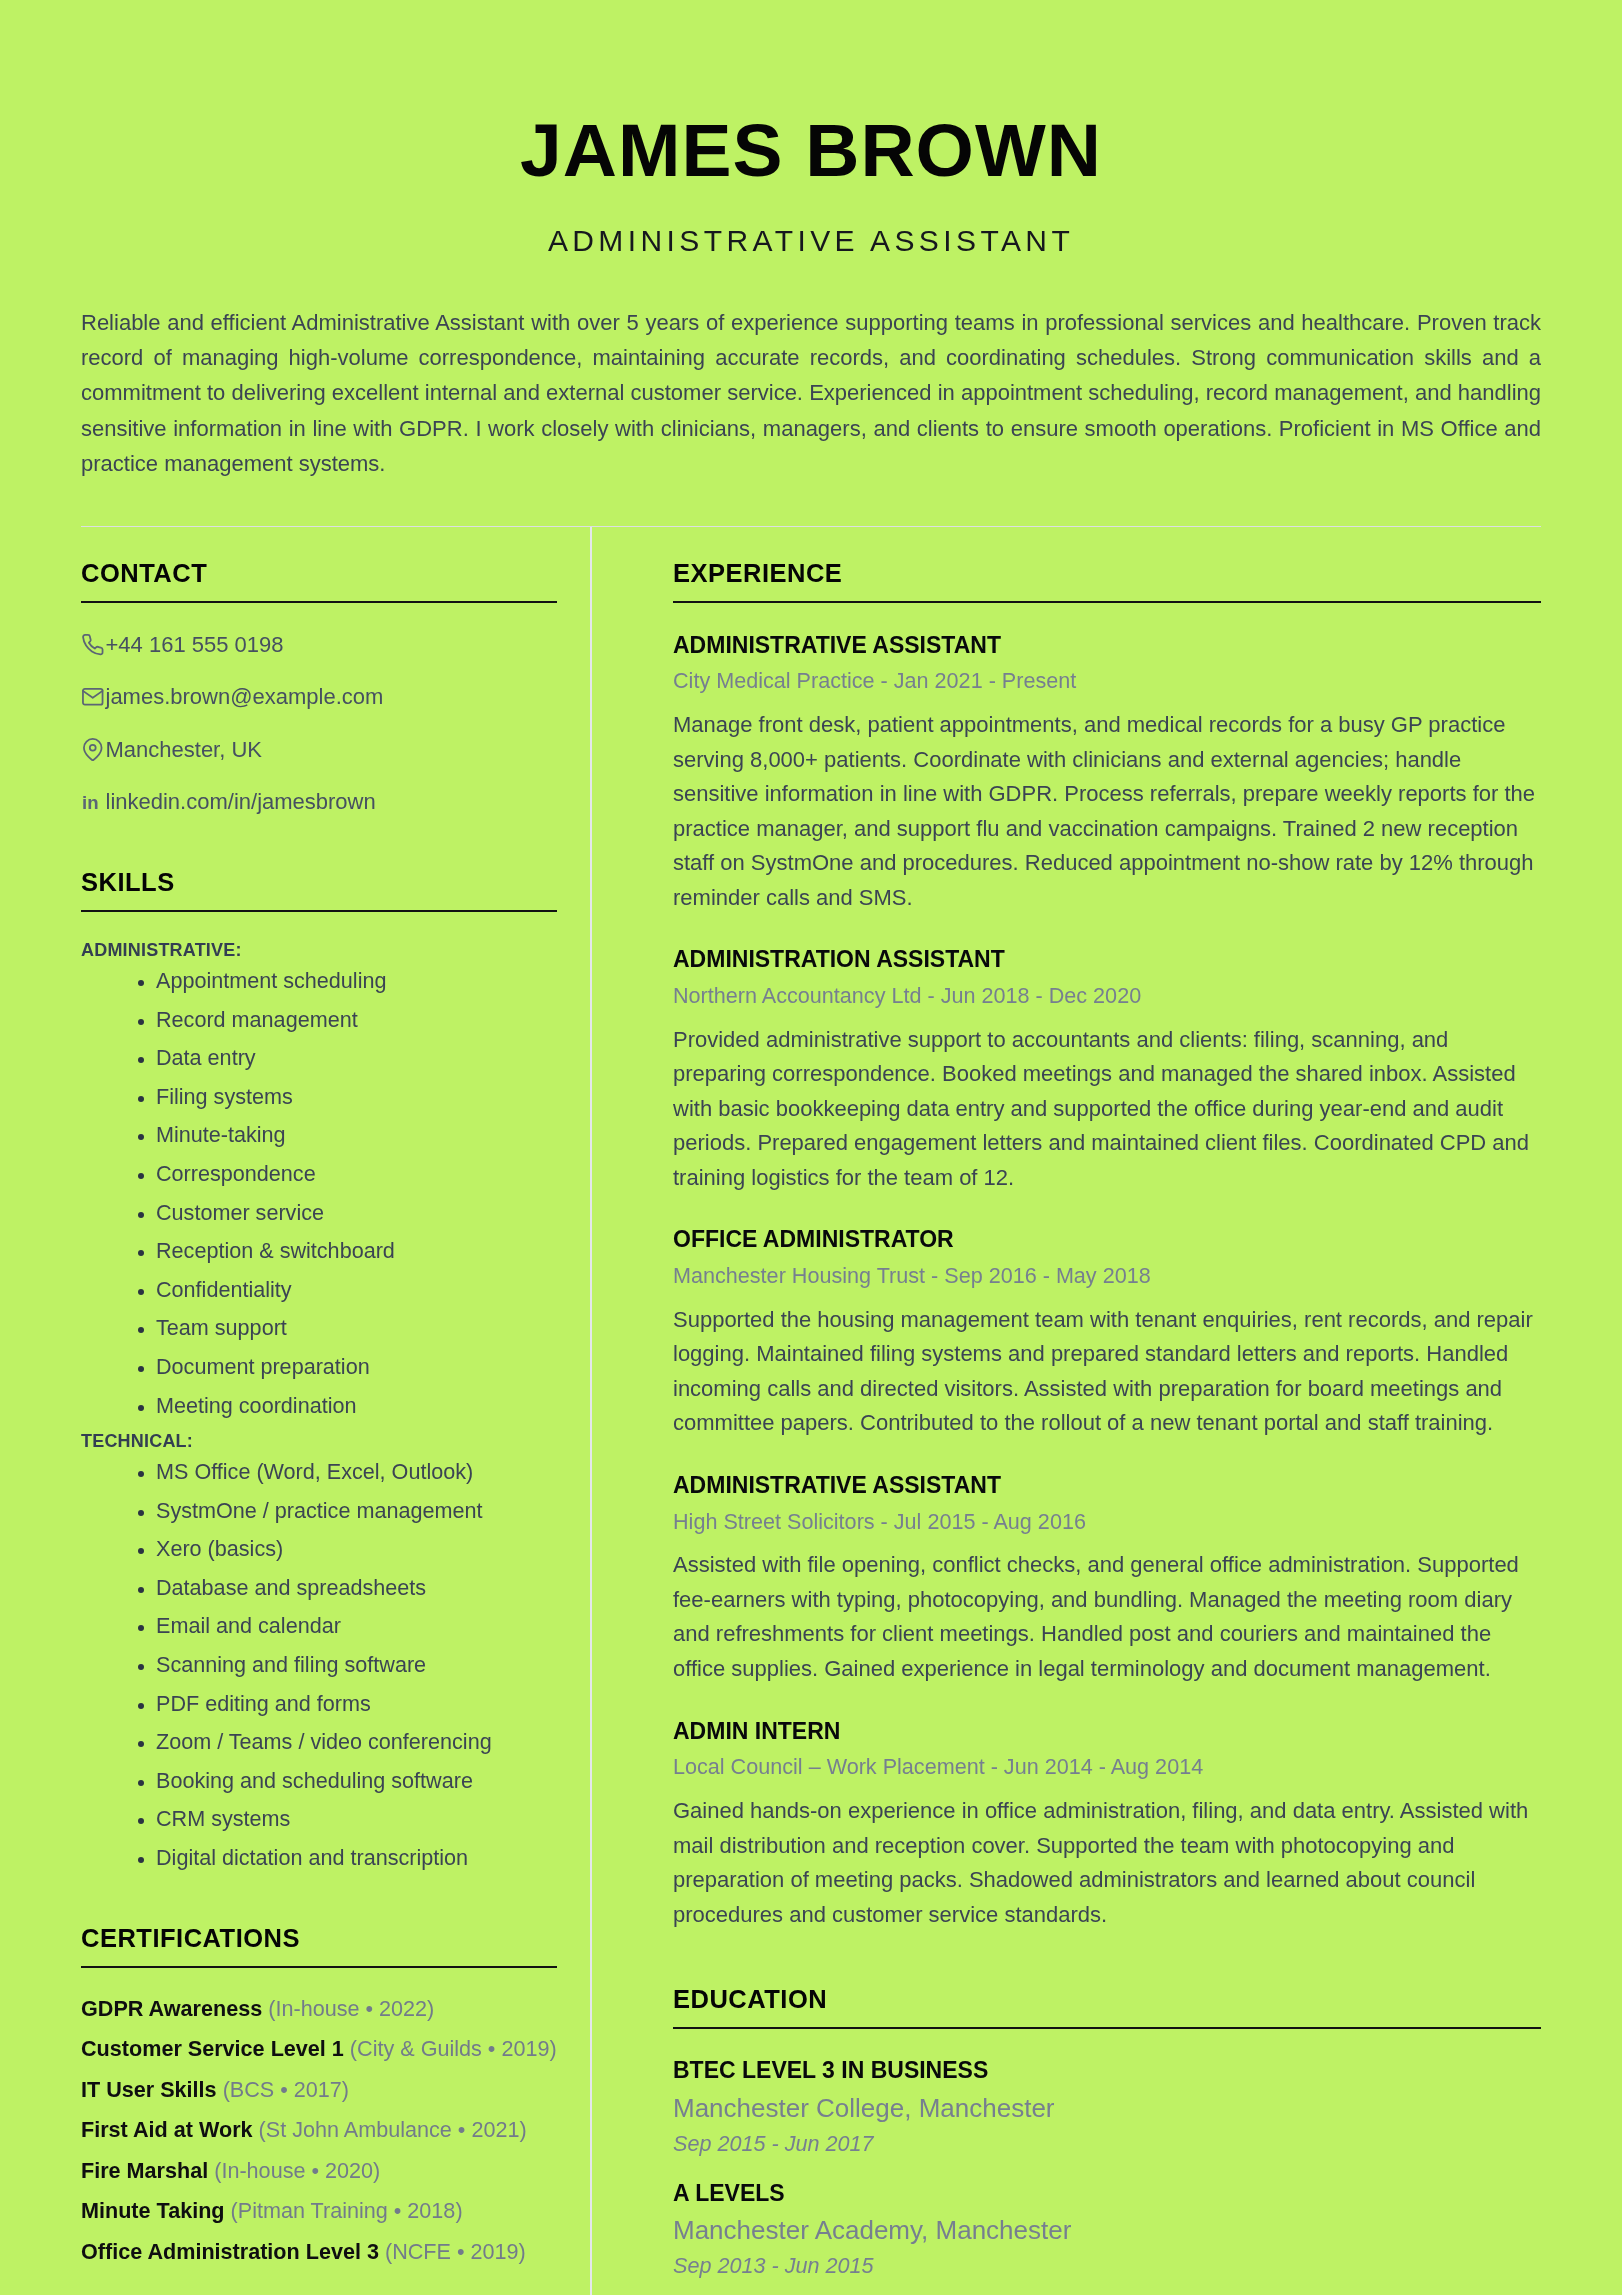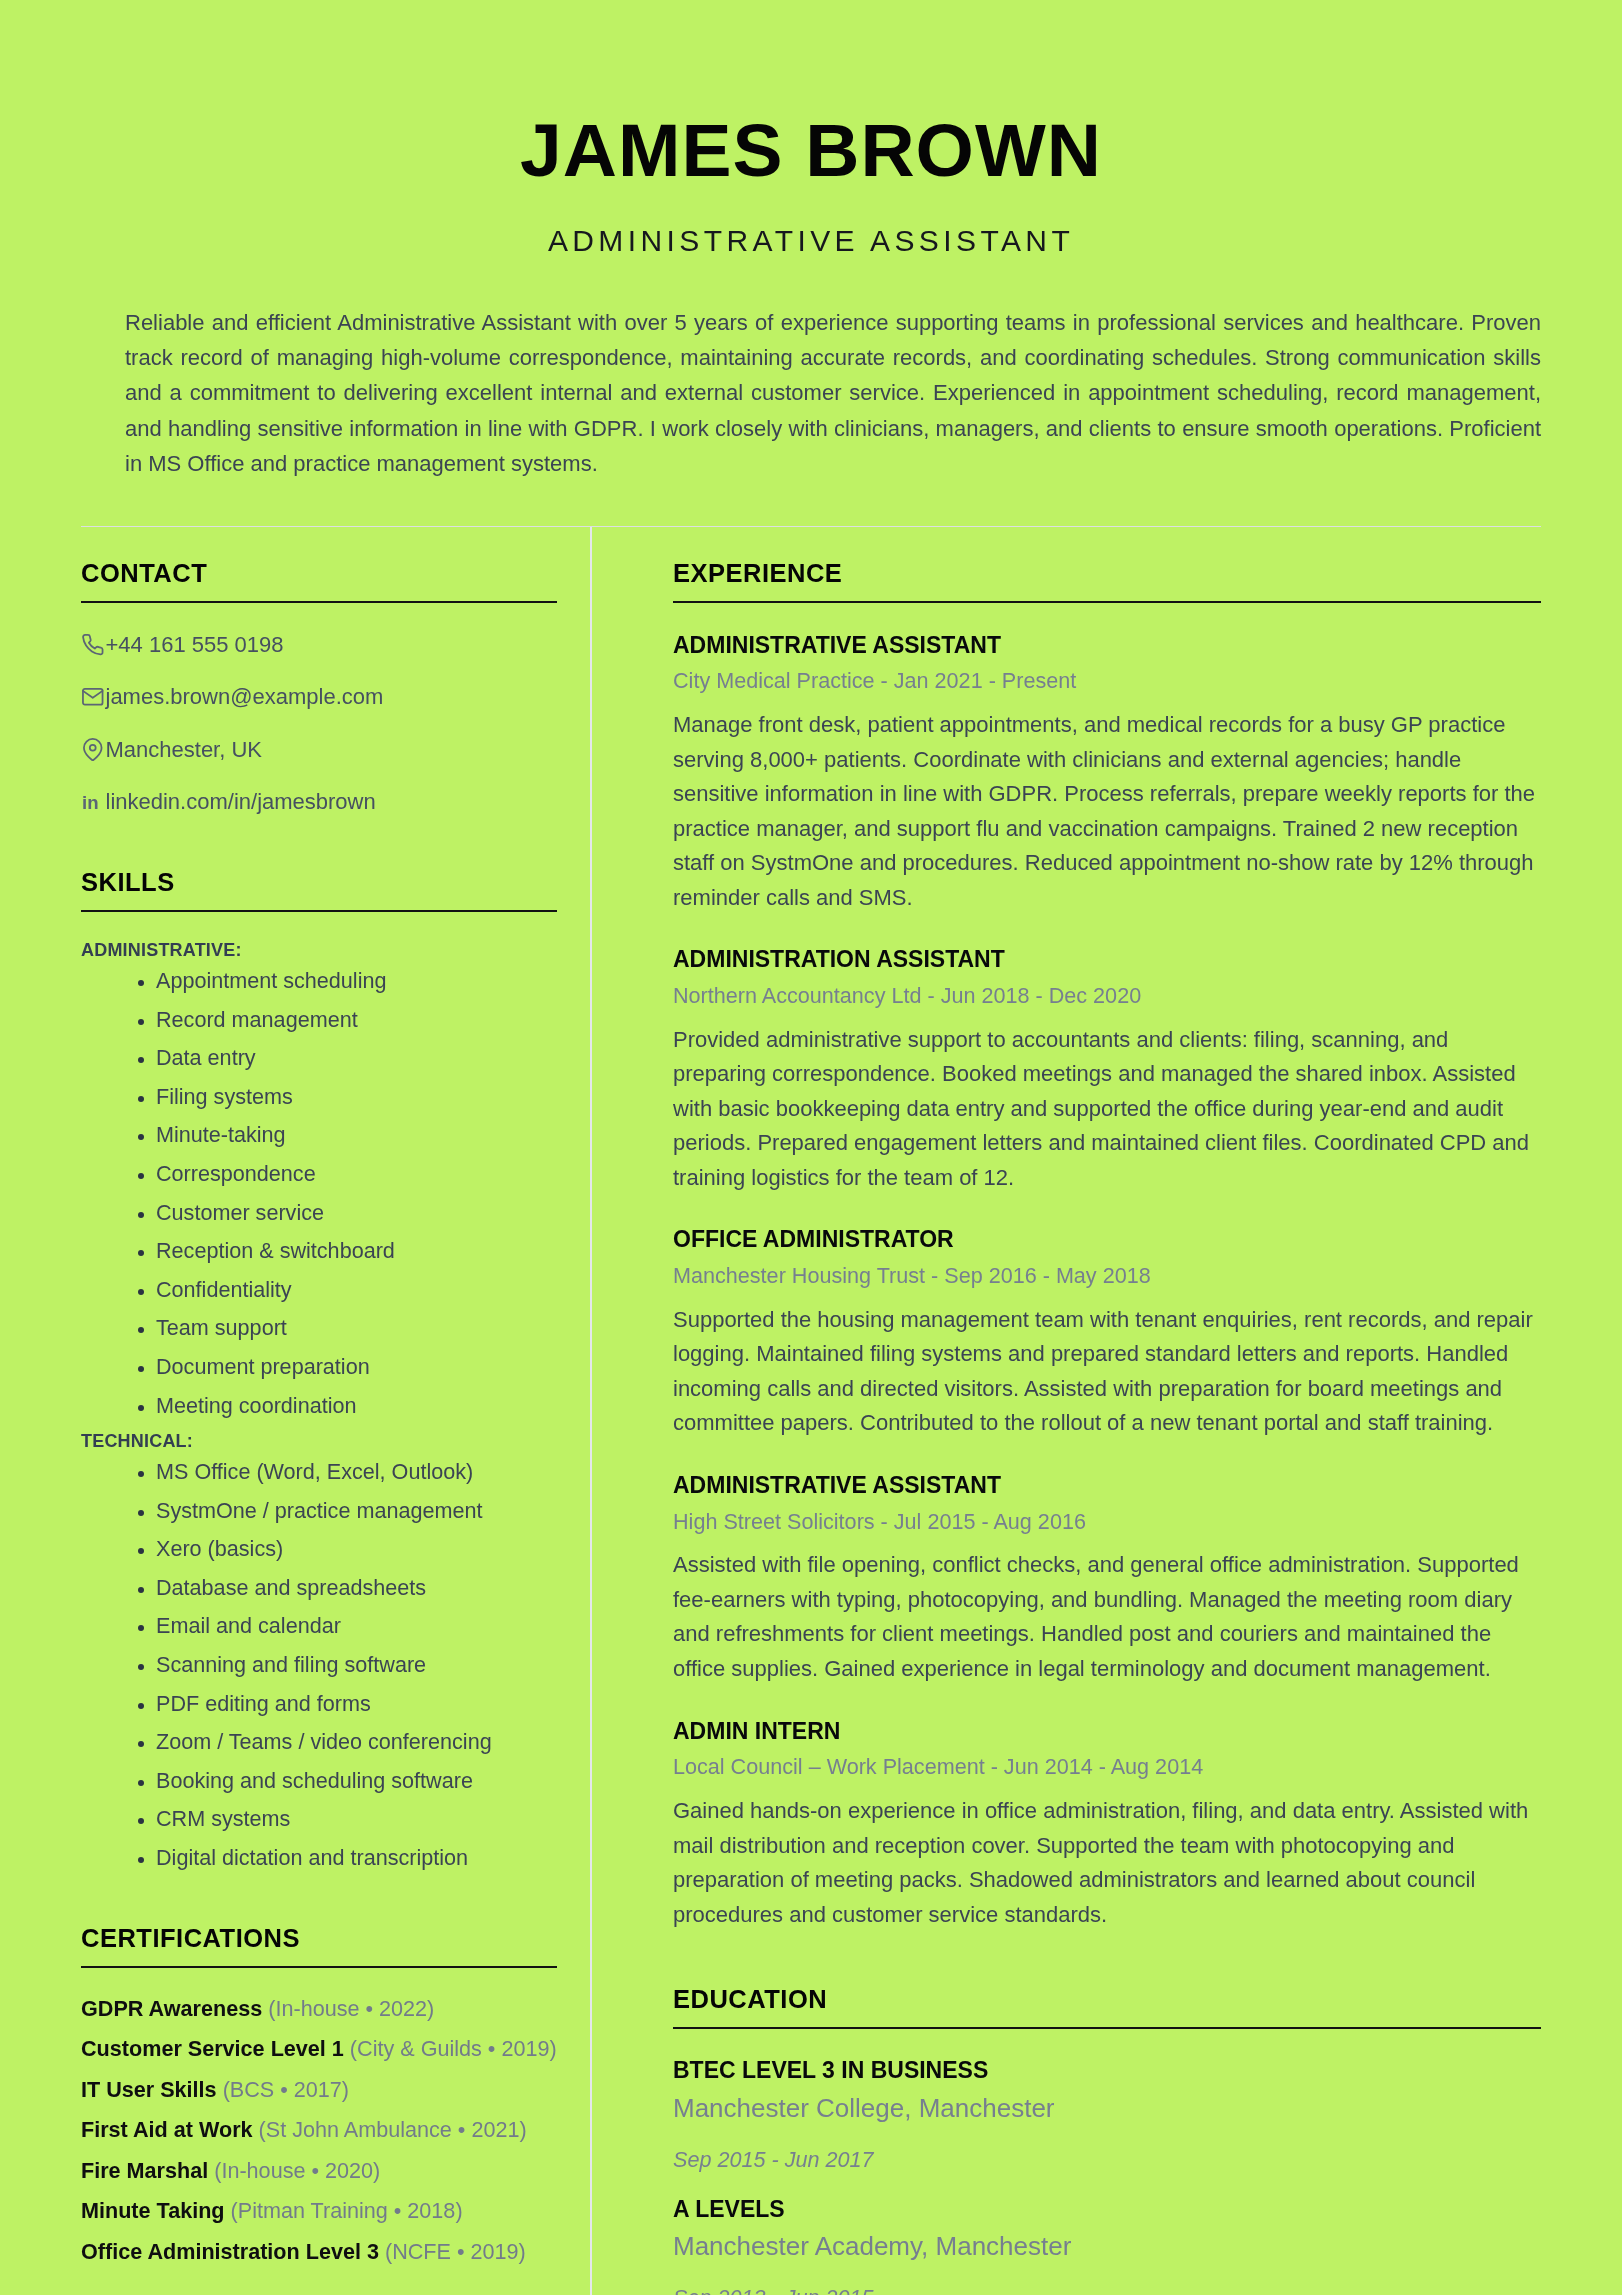--- a/index.html
+++ b/index.html
@@ -38,7 +38,6 @@
     line-height: 1.6;
     text-align: justify;
     color: #3b4453;
-    margin-left: 44px;
   }
   .top-rule {
     margin-top: 45px;

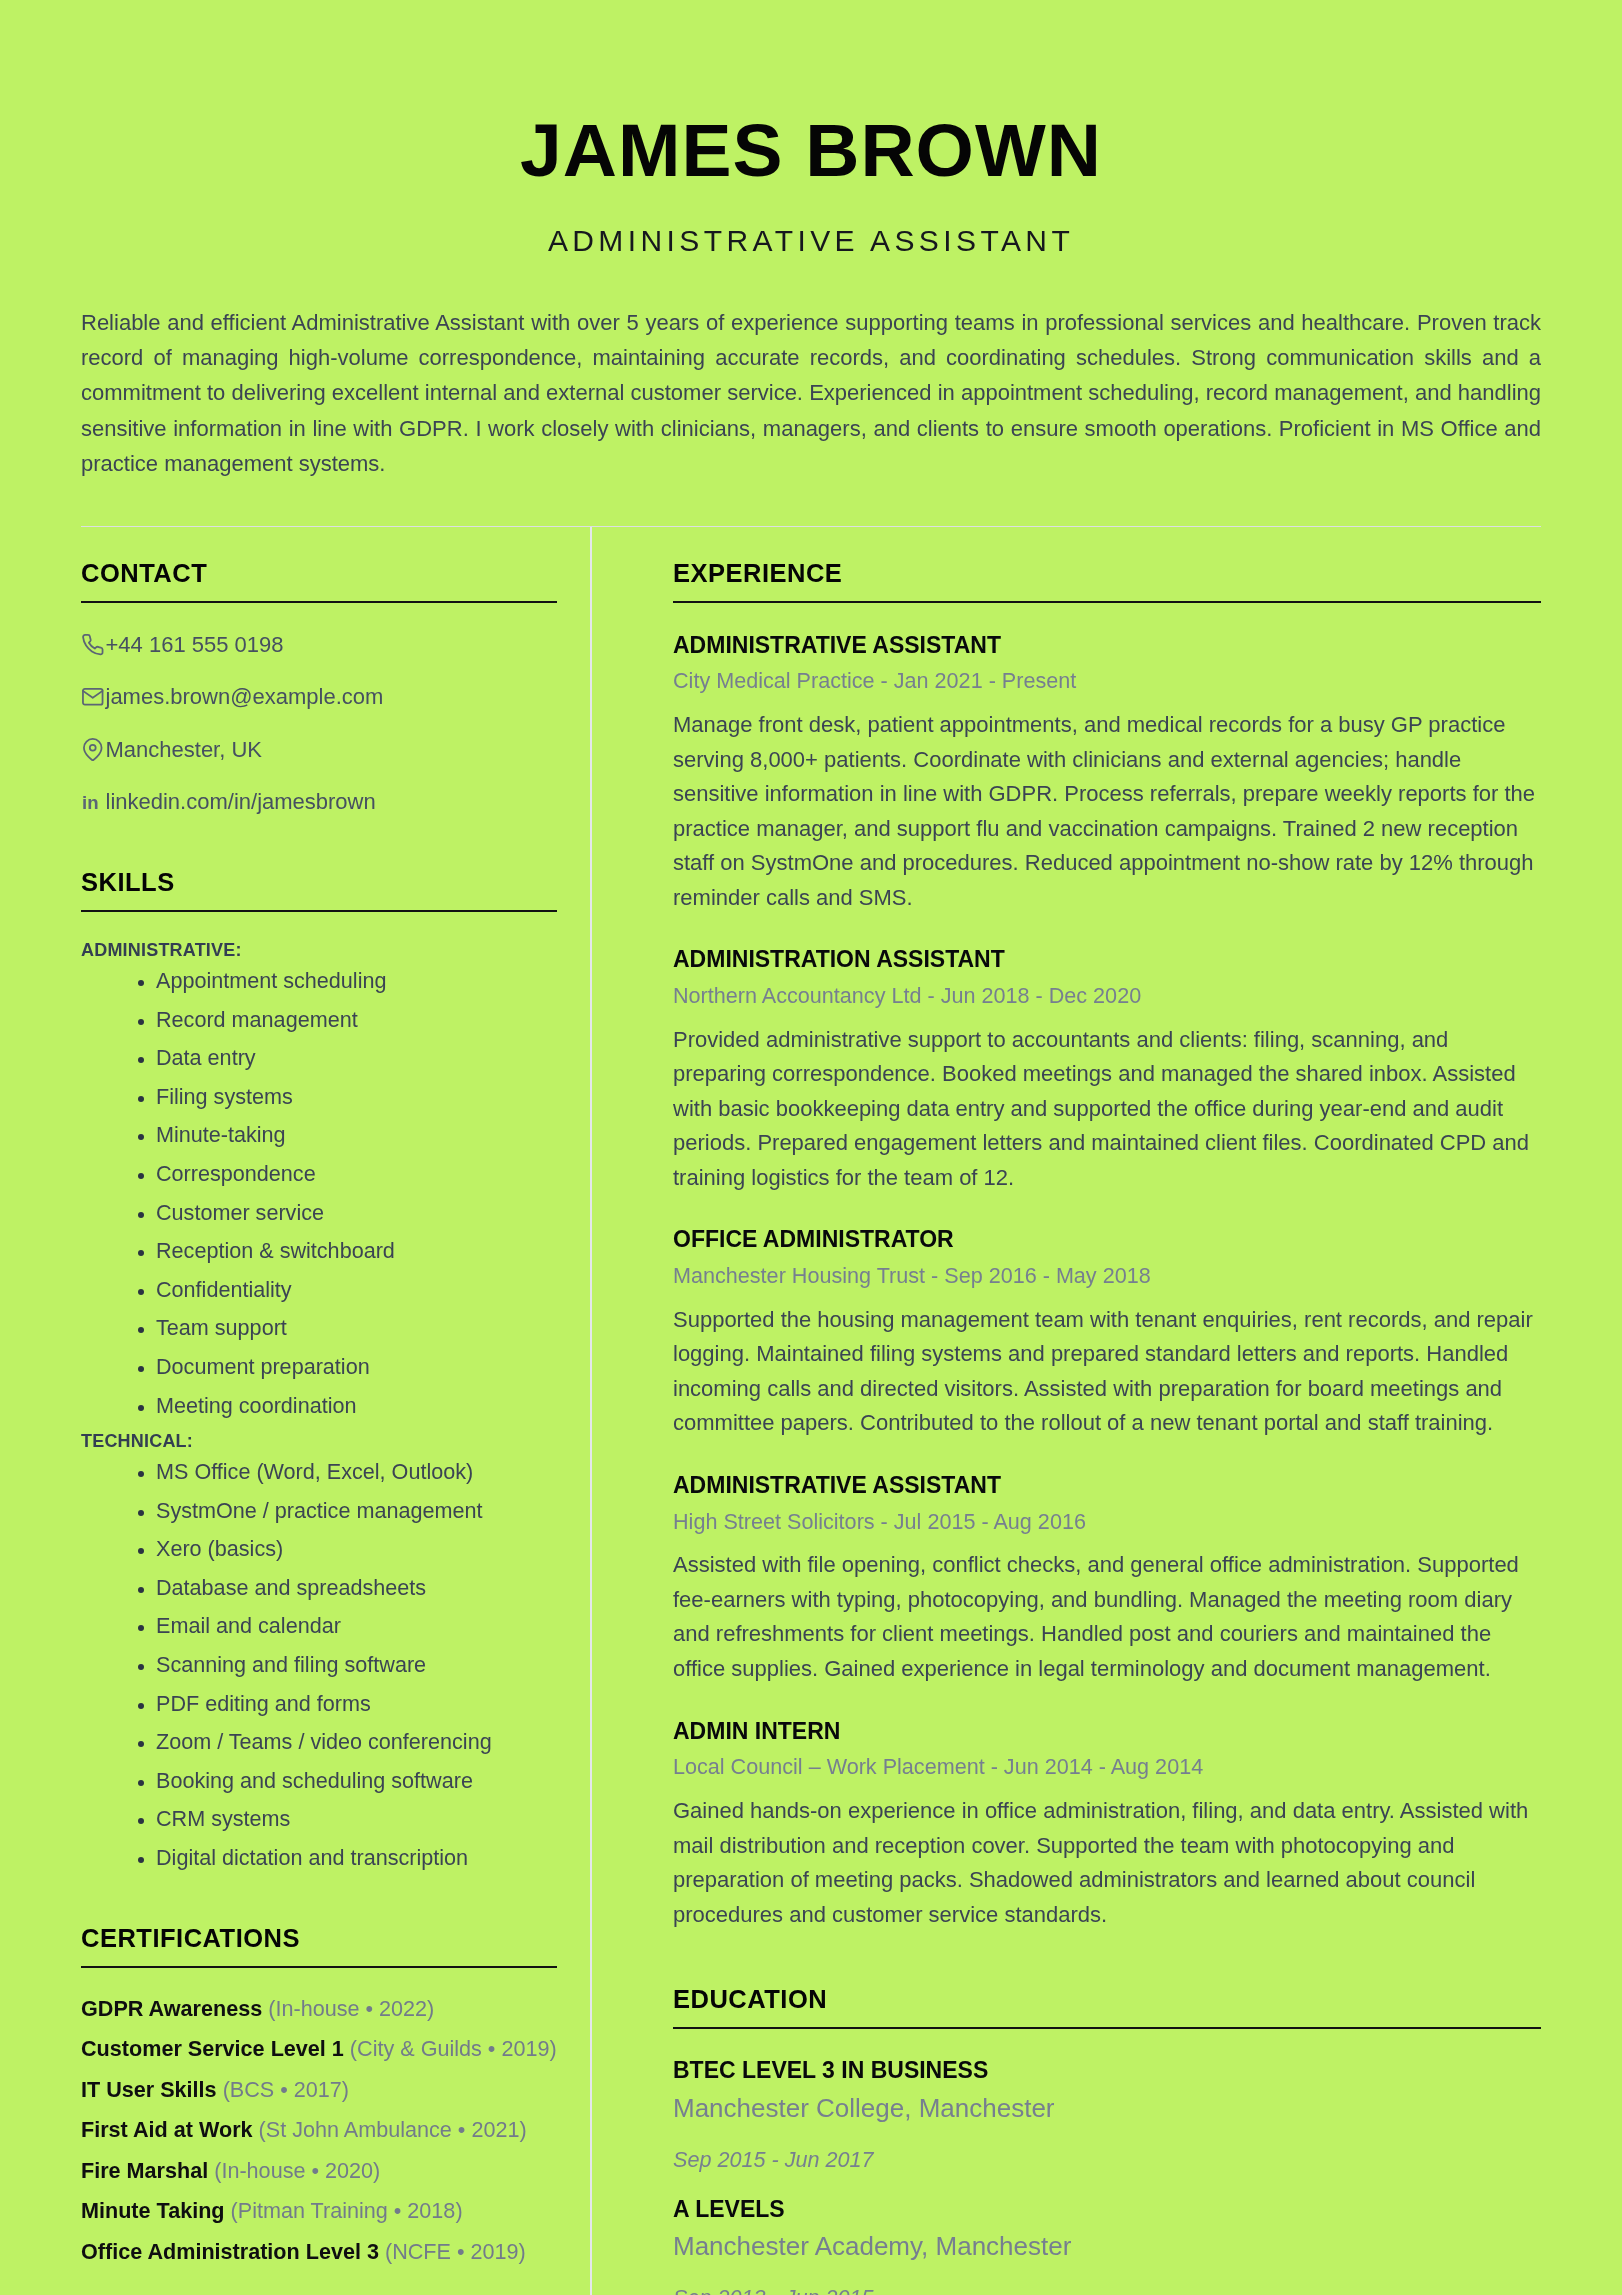--- a/index.html
+++ b/index.html
@@ -109,7 +109,7 @@
   .edu { margin-bottom: 22.6px; }
   .edu-title { font-size: 23px; font-weight: 800; color: #08090b; }
   .edu-inst  { font-size: 26px; color: #767f90; margin-top: 8.8px; }
-  .edu-dates { font-size: 21.6px; color: #767f90; font-style: italic; margin-top: 23px; }
+  .edu-dates { font-size: 21.6px; color: #767f90; font-style: italic; margin-top: 7px; }
 </style>
 </head>
 <body>

